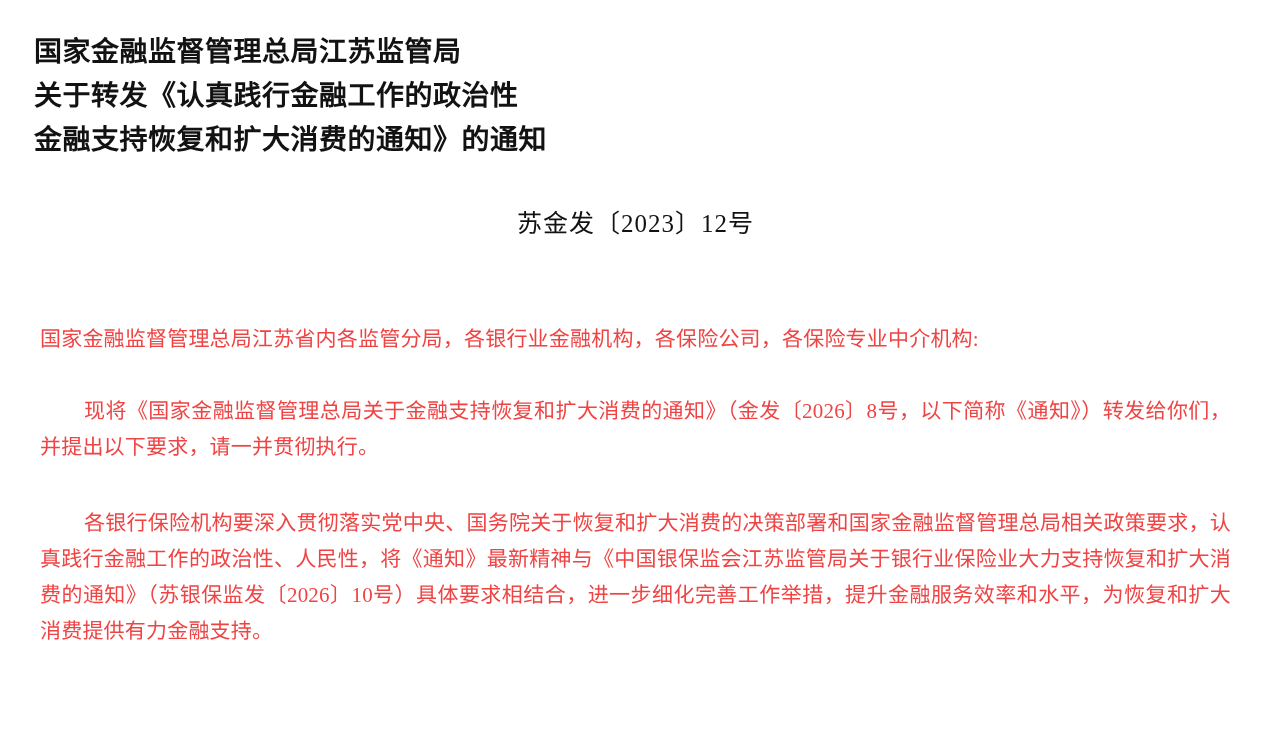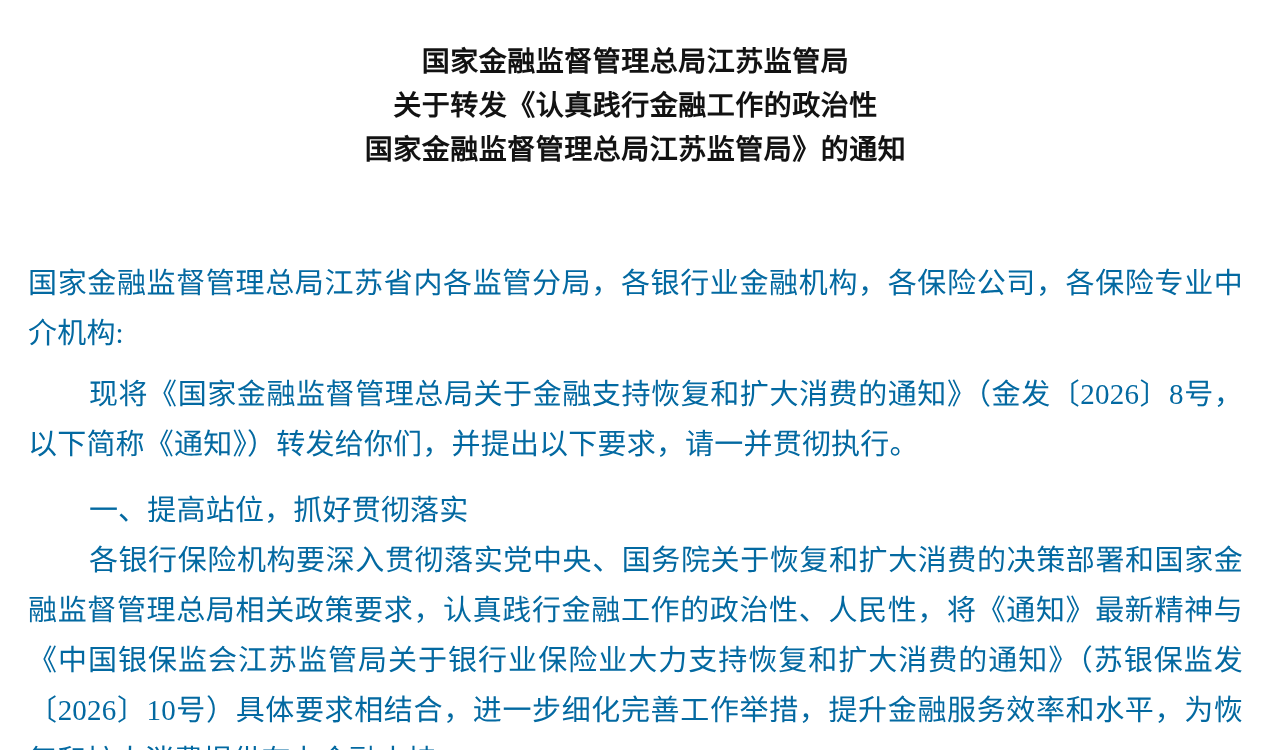--- a/index.html
+++ b/index.html
@@ -24,9 +24,8 @@
     padding: 0 28px;
   }
   .doc-title {
-    margin: 16px;
+    margin: 6px;
     padding-top: 24px;
-    text-align: center;
     font-size: 28px;
     font-weight: bold;
     line-height: 1.58;

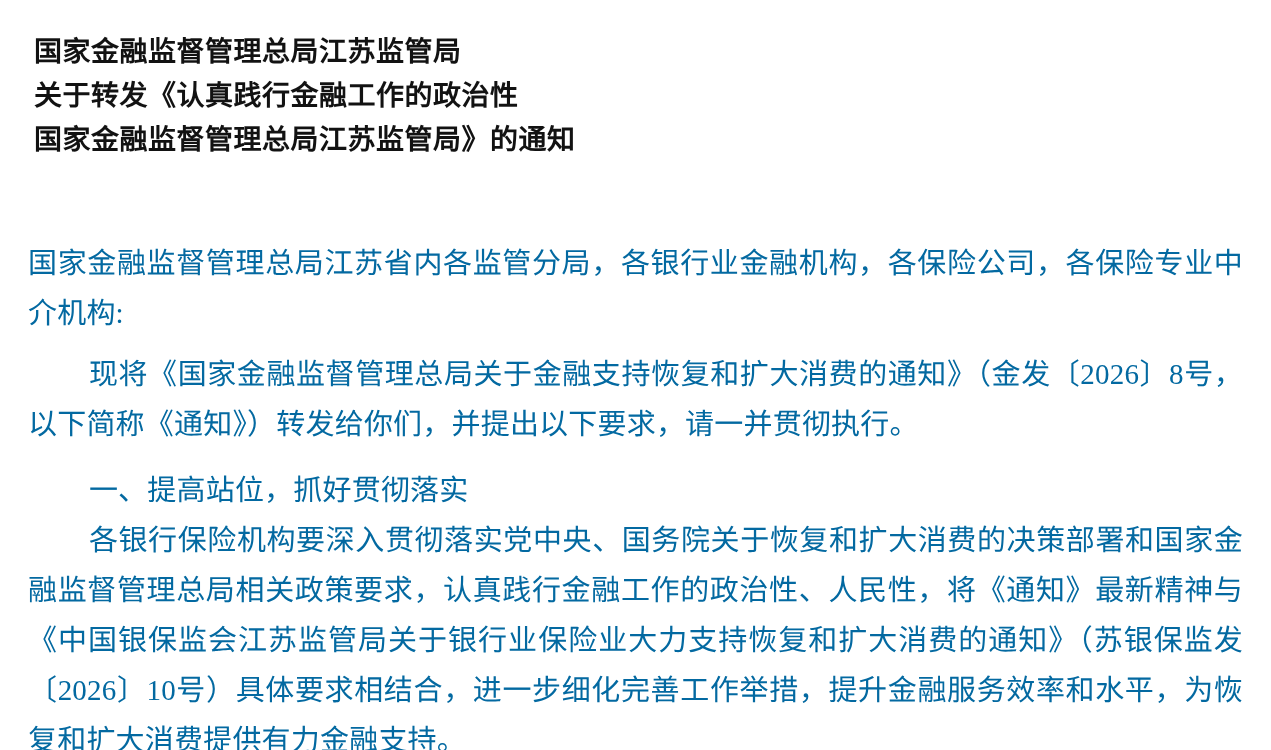--- a/index.html
+++ b/index.html
@@ -77,7 +77,7 @@
   <h1 class="doc-title">
     <span class="title-line">国家金融监督管理总局江苏监管局</span>
     <span class="title-line">关于转发《认真践行金融工作的政治性</span>
-    <span class="title-line">国家金融监督管理总局江苏监管局》的通知</span>
+    <span class="title-line">金融支持恢复和扩大消费的通知》的通知</span>
   </h1>
 
 

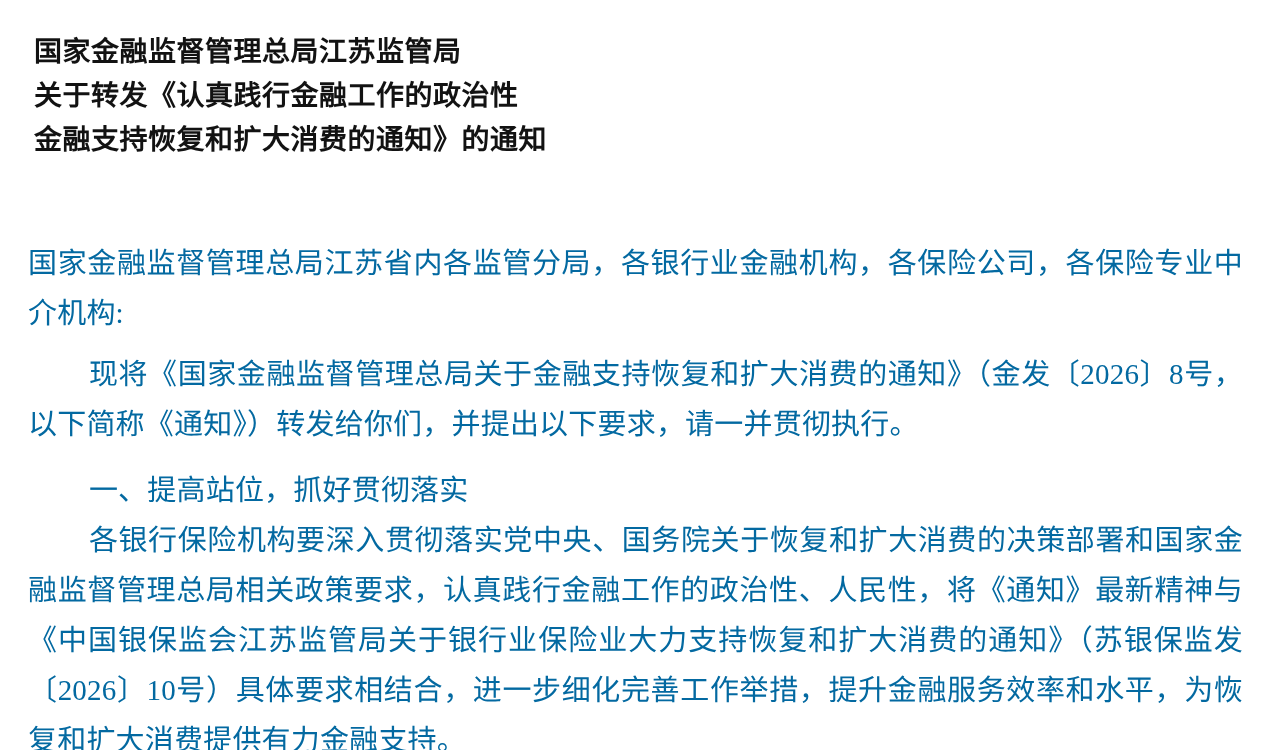--- a/index.html
+++ b/index.html
@@ -80,6 +80,7 @@
     <span class="title-line">金融支持恢复和扩大消费的通知》的通知</span>
   </h1>
 
+  <p class="doc-number">苏金发〔2023〕12号</p>
 
   <div class="body-block">
 

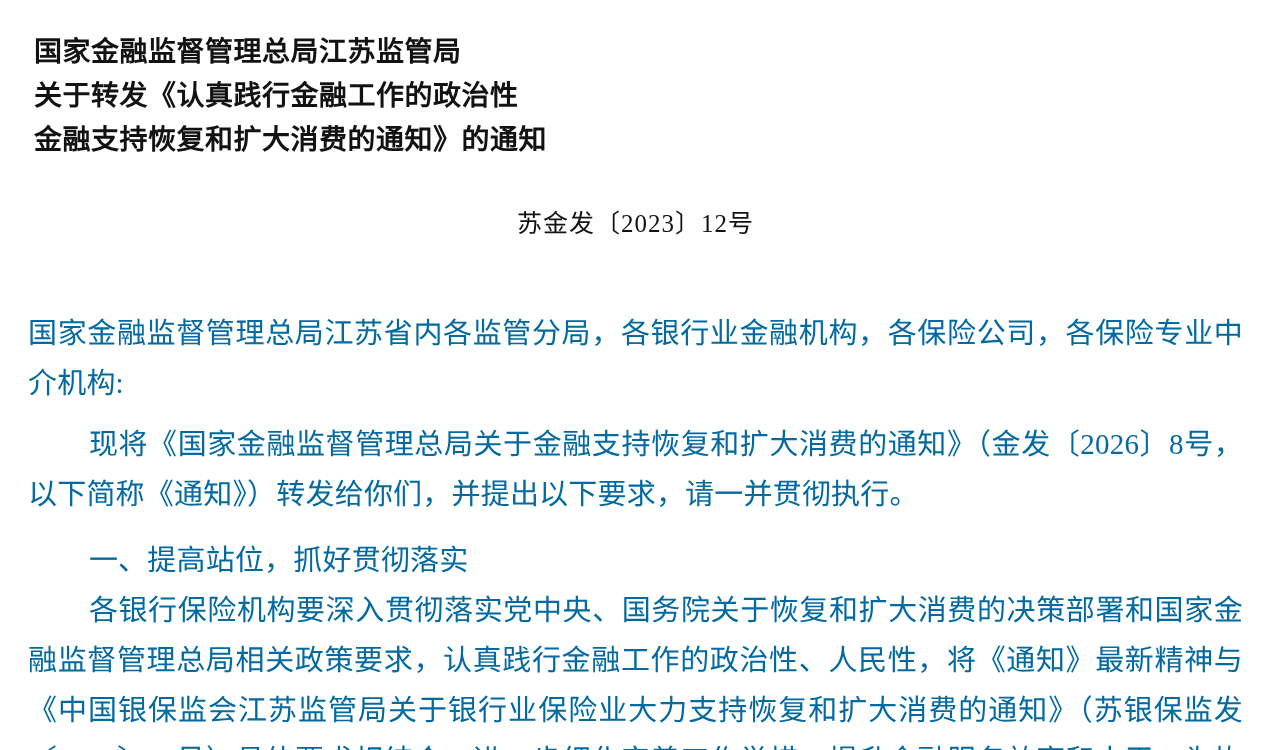--- a/index.html
+++ b/index.html
@@ -49,12 +49,12 @@
     padding-top: 70px;
   }
   .para {
-    margin: 0;
-    font-size: 29px;
+    margin: 12px;
+    font-size: 21px;
     line-height: 1.72;
     text-align: justify;
     text-justify: inter-ideograph;
-    color: #0369a1;
+    color: #ef4444;
     letter-spacing: 0.2px;
   }
   .para.addressee {

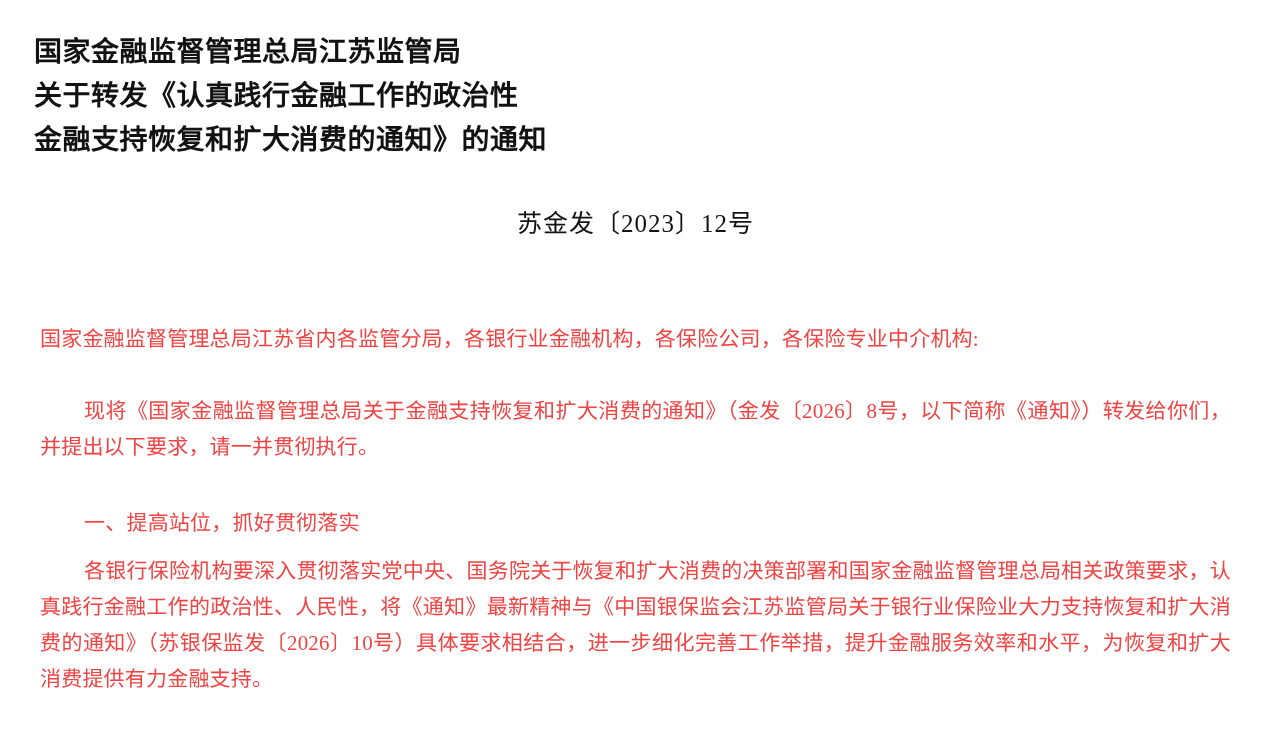--- a/index.html
+++ b/index.html
@@ -92,7 +92,6 @@
 
     <div class="spacer-md"></div>
 
-    <p class="para heading">一、提高站位，抓好贯彻落实</p>
 
     <p class="para indent">各银行保险机构要深入贯彻落实党中央、国务院关于恢复和扩大消费的决策部署和国家金融监督管理总局相关政策要求，认真践行金融工作的政治性、人民性，将《通知》最新精神与《中国银保监会江苏监管局关于银行业保险业大力支持恢复和扩大消费的通知》（苏银保监发〔2026〕10号）具体要求相结合，进一步细化完善工作举措，提升金融服务效率和水平，为恢复和扩大消费提供有力金融支持。</p>
 

